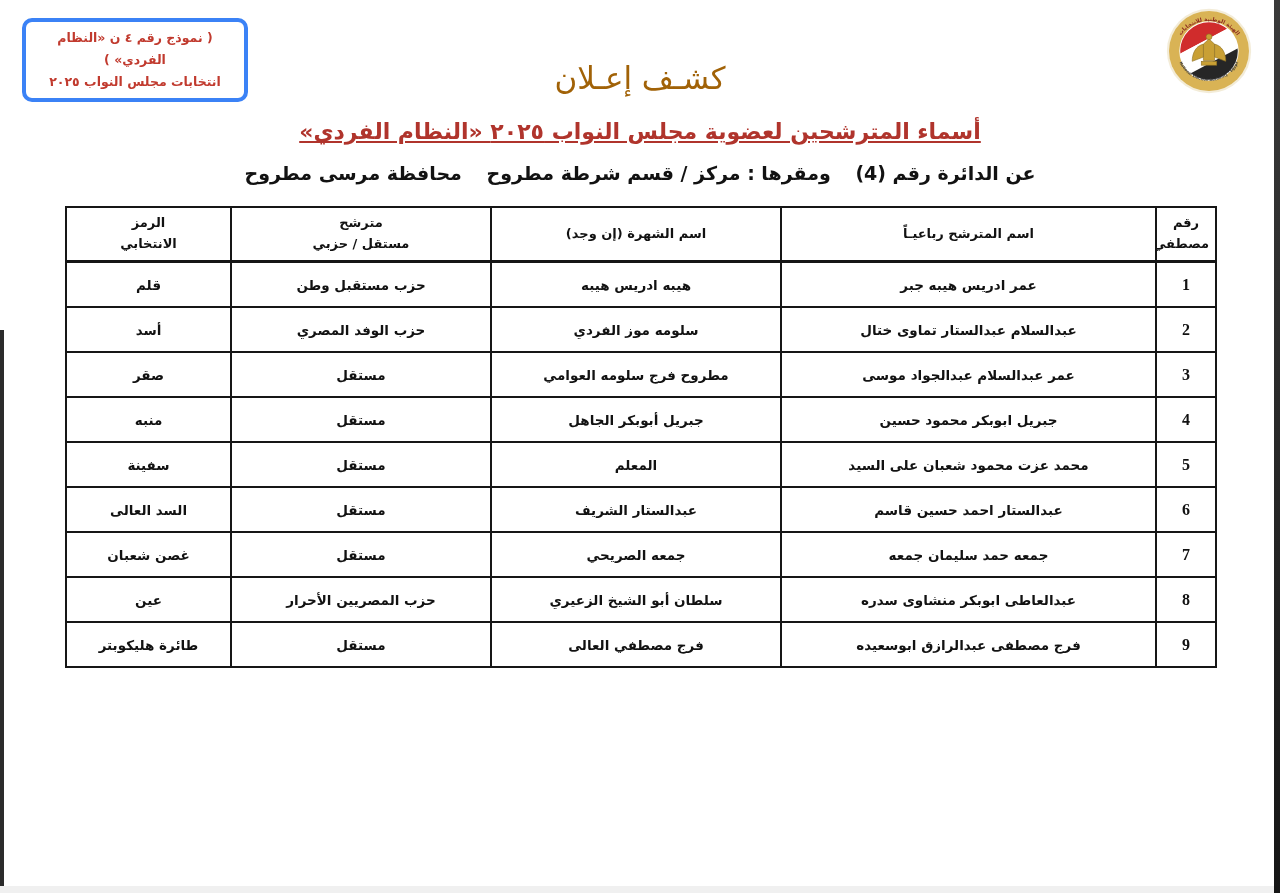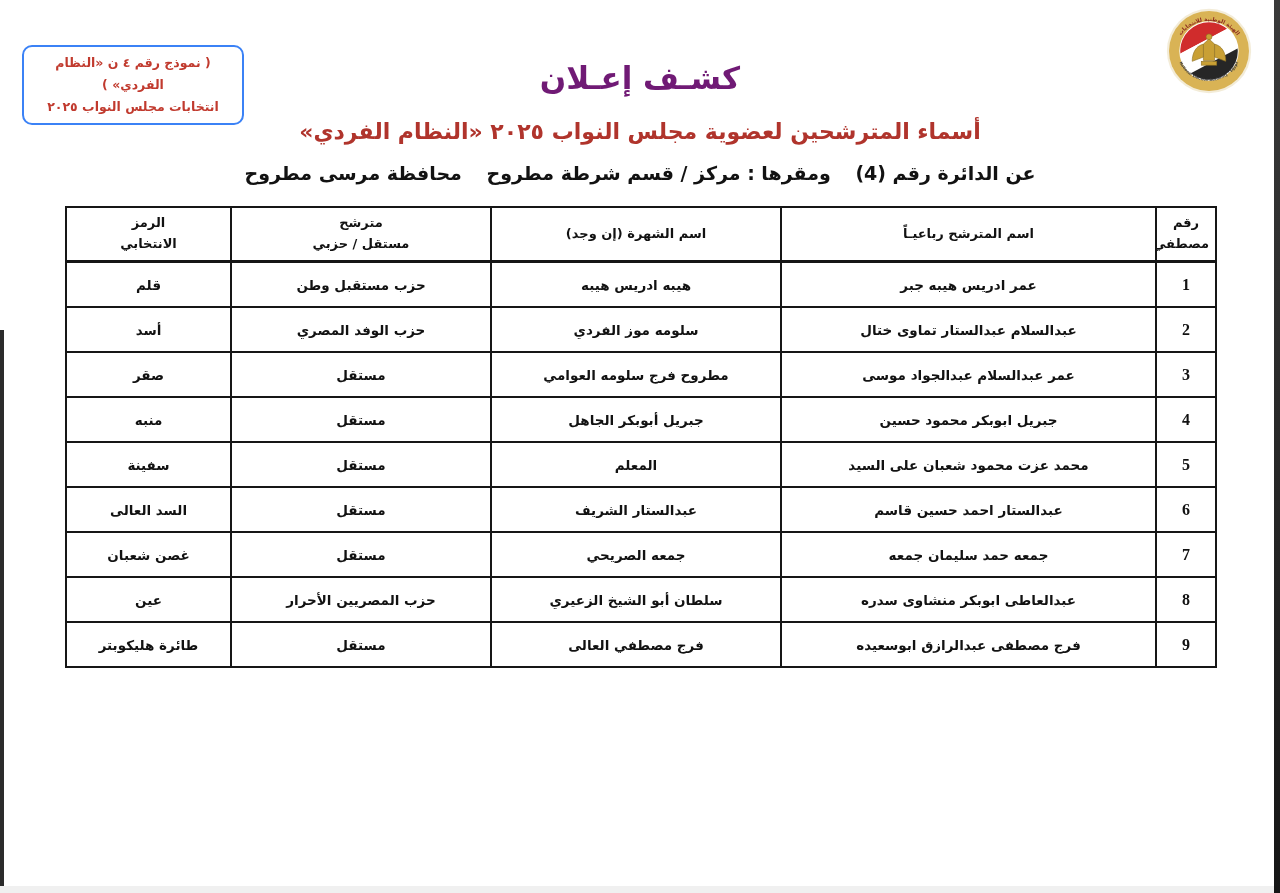--- a/index.html
+++ b/index.html
@@ -16,9 +16,9 @@
   
   .stamp{
     position:absolute;left:22px;top:18px;width:206px;
-    border:2px solid #3b82f6;border-radius:10px;
+    border:4px solid #3b82f6;border-radius:10px;
     padding:5px 6px;text-align:center;direction:rtl;
-    color:#c13a2e;font-size:12.5px;font-weight:bold;line-height:1.75;margin-top:27px;
+    color:#c13a2e;font-size:12.5px;font-weight:bold;line-height:1.75;
   }
 
   

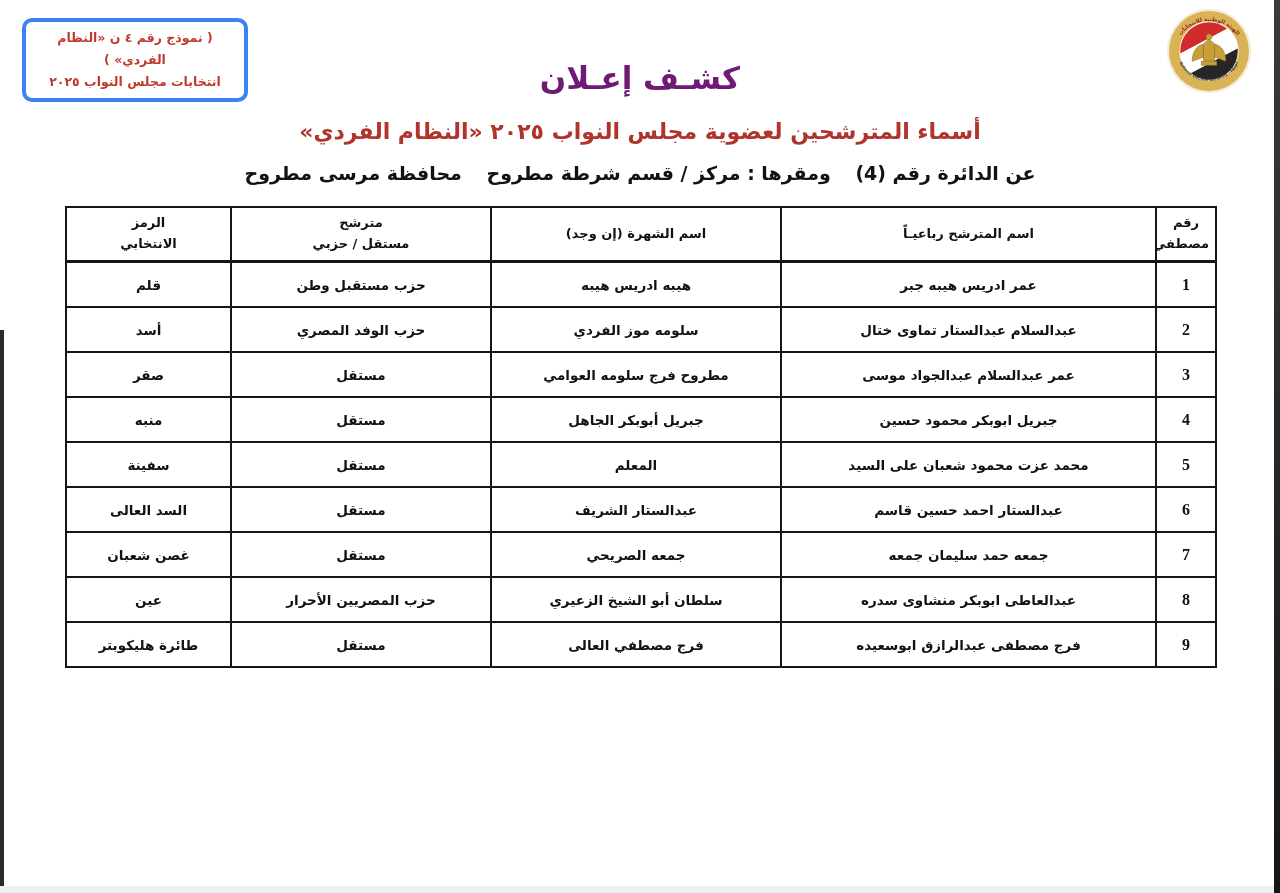--- a/index.html
+++ b/index.html
@@ -26,7 +26,7 @@
 
   .title{
     position:absolute;top:60px;left:0;width:100%;text-align:center;direction:rtl;
-    font-size:31px;font-weight:bold;color:#701a75;letter-spacing:2px;
+    font-size:31px;font-weight:normal;color:#a16207;letter-spacing:2px;
   }
   .subtitle{
     position:absolute;top:119px;left:0;width:100%;text-align:center;direction:rtl;

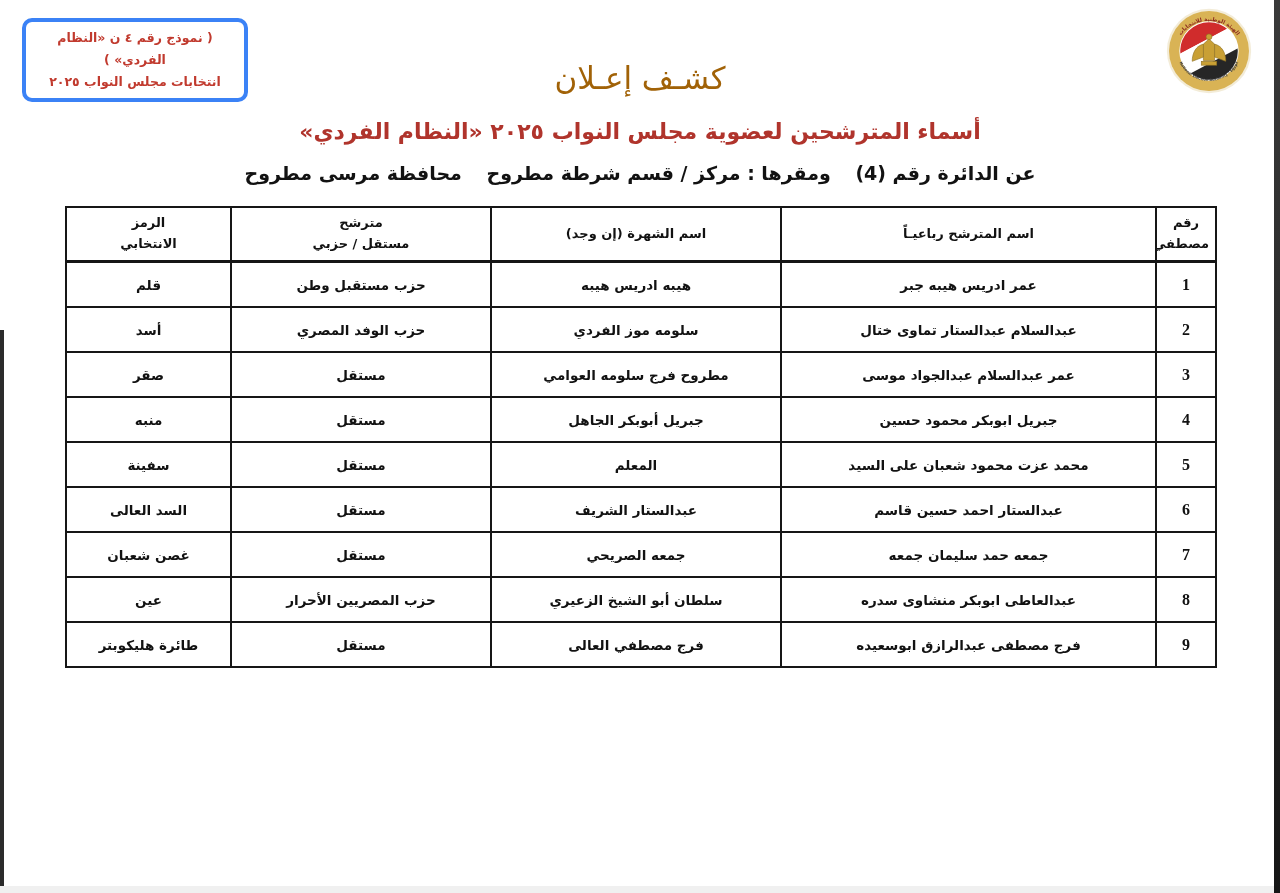--- a/index.html
+++ b/index.html
@@ -30,7 +30,7 @@
   }
   .subtitle{
     position:absolute;top:119px;left:0;width:100%;text-align:center;direction:rtl;
-    font-size:22px;font-weight:bold;color:#b0342c;
+    font-size:22px;font-weight:bold;color:#b0342c;text-decoration:underline;
   }
   .district{
     position:absolute;top:162px;left:0;width:100%;text-align:center;direction:rtl;

